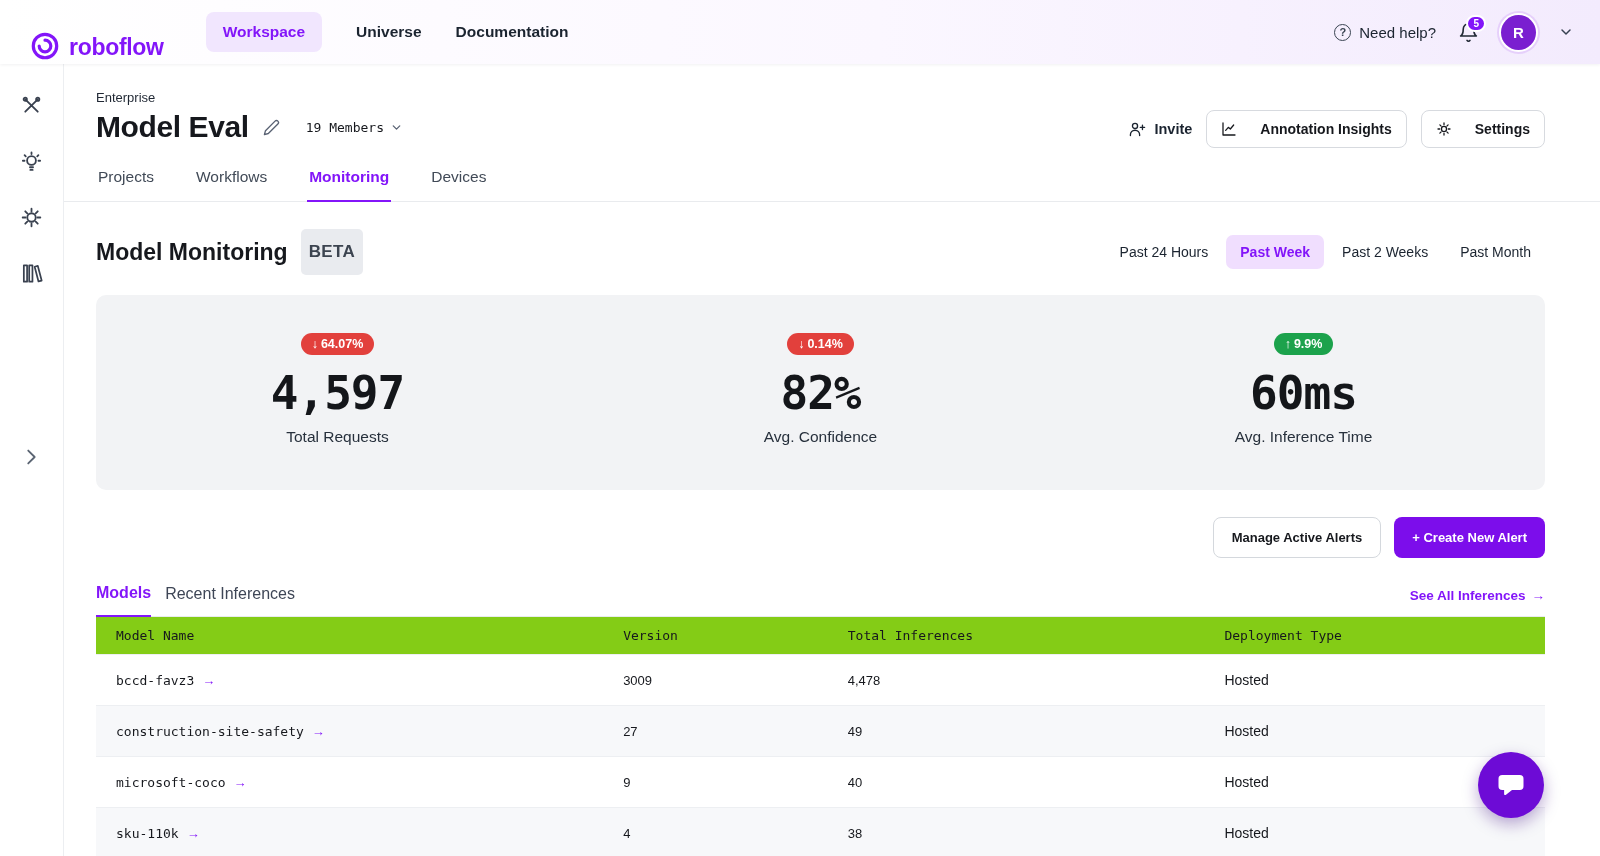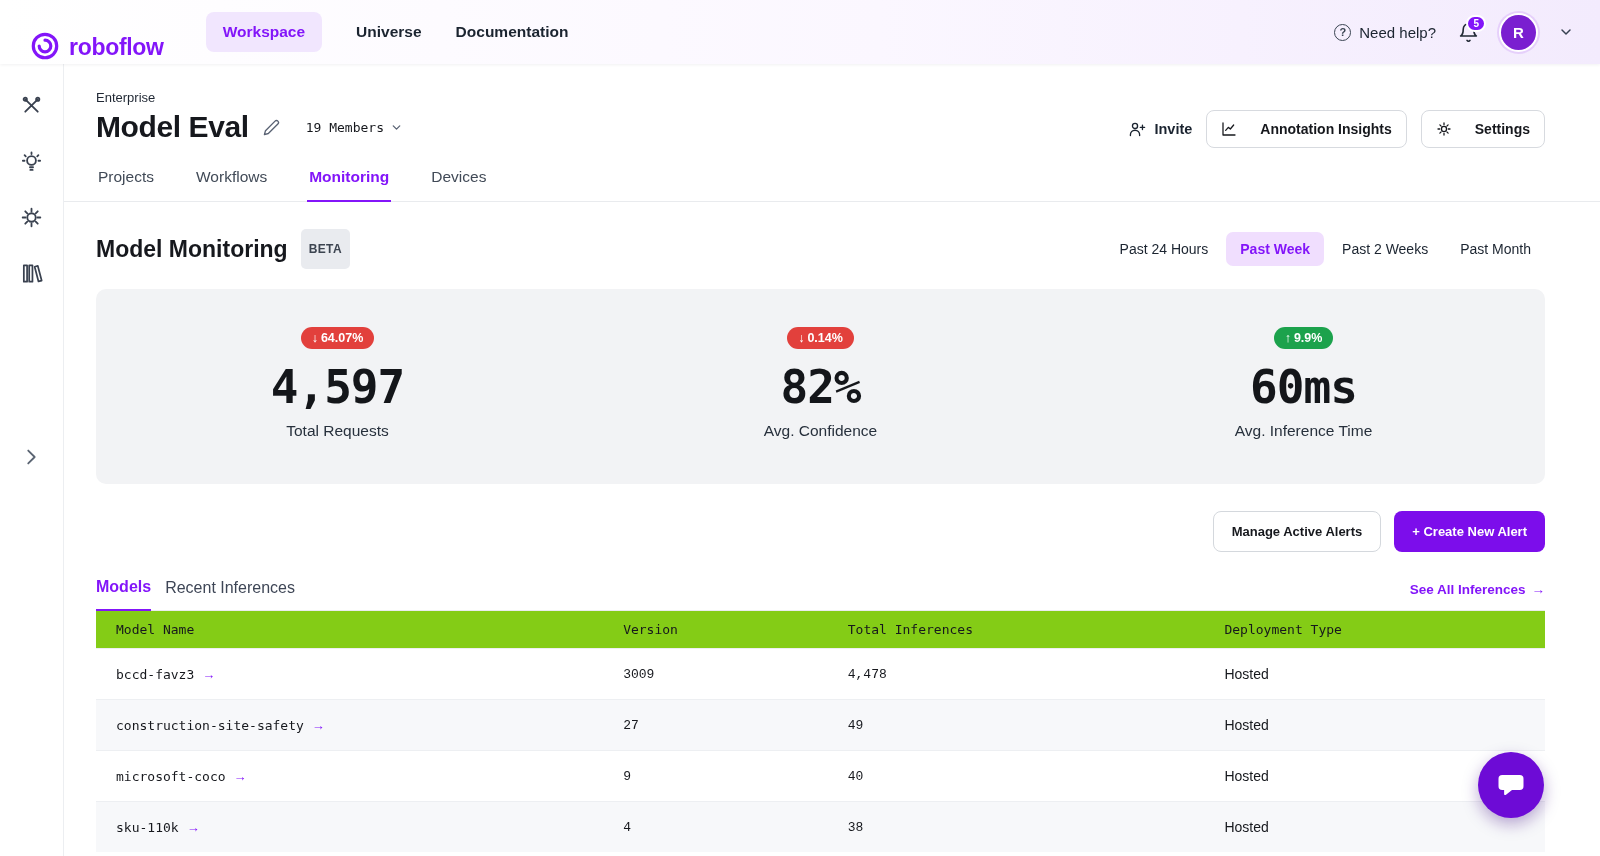--- a/index.html
+++ b/index.html
@@ -69,7 +69,7 @@
   
   .mm-head { display: flex; align-items: center; margin-top: 27px; }
   .mm-title { font-size: 23px; font-weight: 700; color: #16181d; }
-  .beta-badge { margin-left: 13px; background: #e9ebef; color: #3c4450; font-size: 12px;
+  .beta-badge { margin-left: 13px; background: #e9ebef; color: #3c4450; font-size: 17px;
     font-weight: 700; letter-spacing: .4px; border-radius: 5px; padding: 13px 8px; }
   .ranges { margin-left: auto; display: flex; align-items: center; gap: 4px; }
   .range { padding: 9px 14px; border-radius: 7px; font-size: 14px; font-weight: 500;

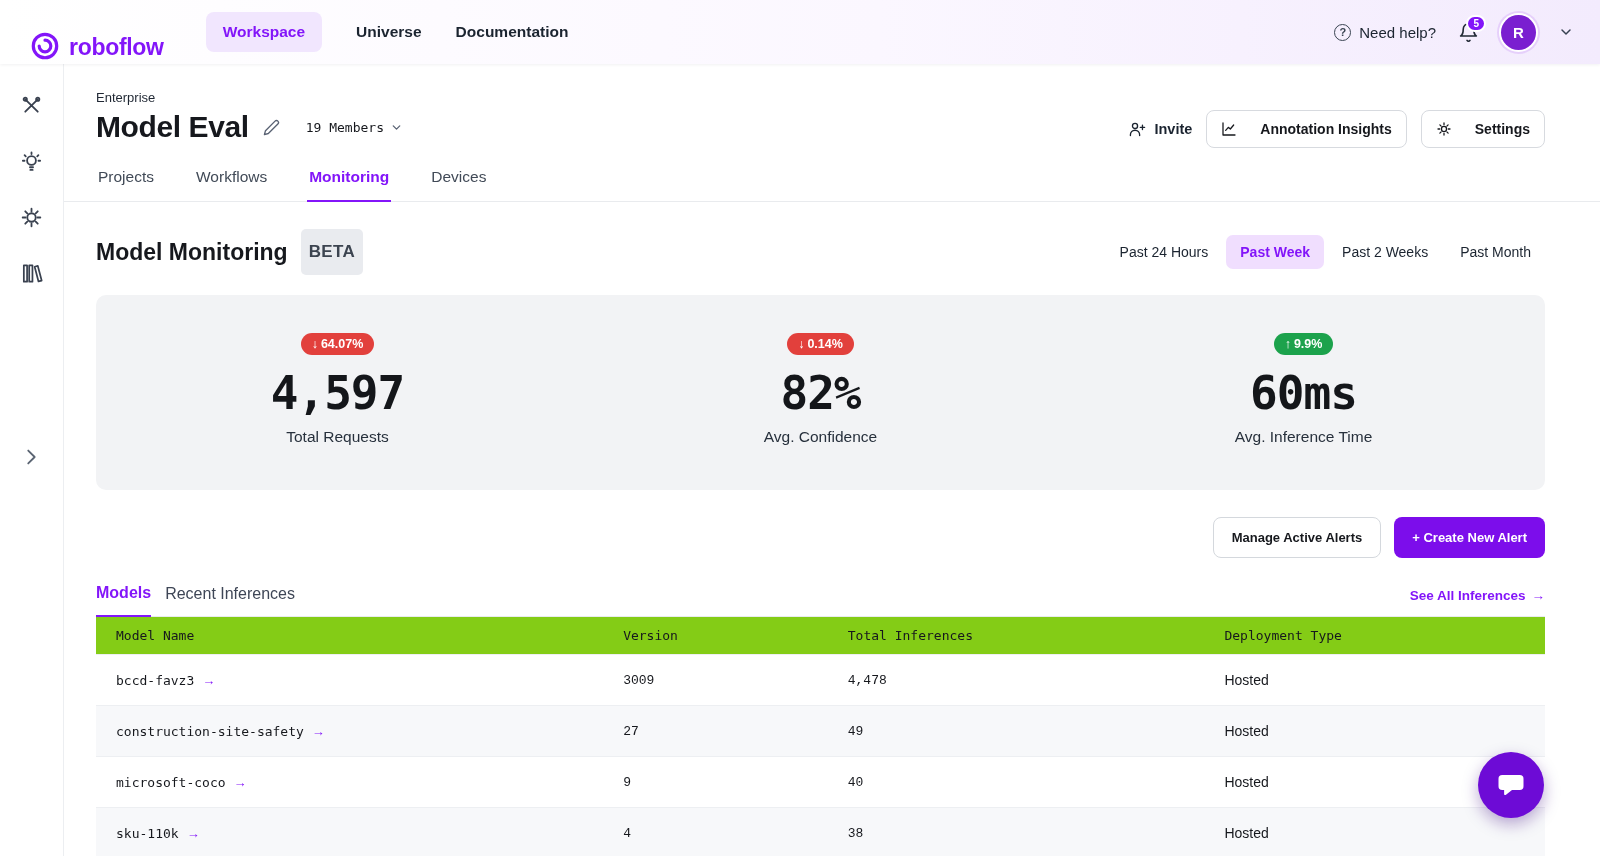--- a/index.html
+++ b/index.html
@@ -108,7 +108,7 @@
   .col-name { width: 35%; } .col-version { width: 15.5%; } .col-inf { width: 26%; } .col-dep { width: 23.5%; }
   .model-link { display: inline-flex; align-items: flex-start; gap: 8px; text-decoration: none;
     font-family: "DejaVu Sans Mono", "Liberation Mono", monospace; font-size: 13px; color: #16181d; cursor: pointer; }
-  .num-cell { font-family: Liberation Mono, monospace; font-size: 13px; }
+  .num-cell { font-family: Liberation Sans, sans-serif; font-size: 13px; }
   .row-arrow { color: #8315F9; font-weight: 700; font-family: "Liberation Sans", sans-serif; }
 
   .chat-fab { position: fixed; right: 56px; bottom: 38px; width: 66px; height: 66px;

